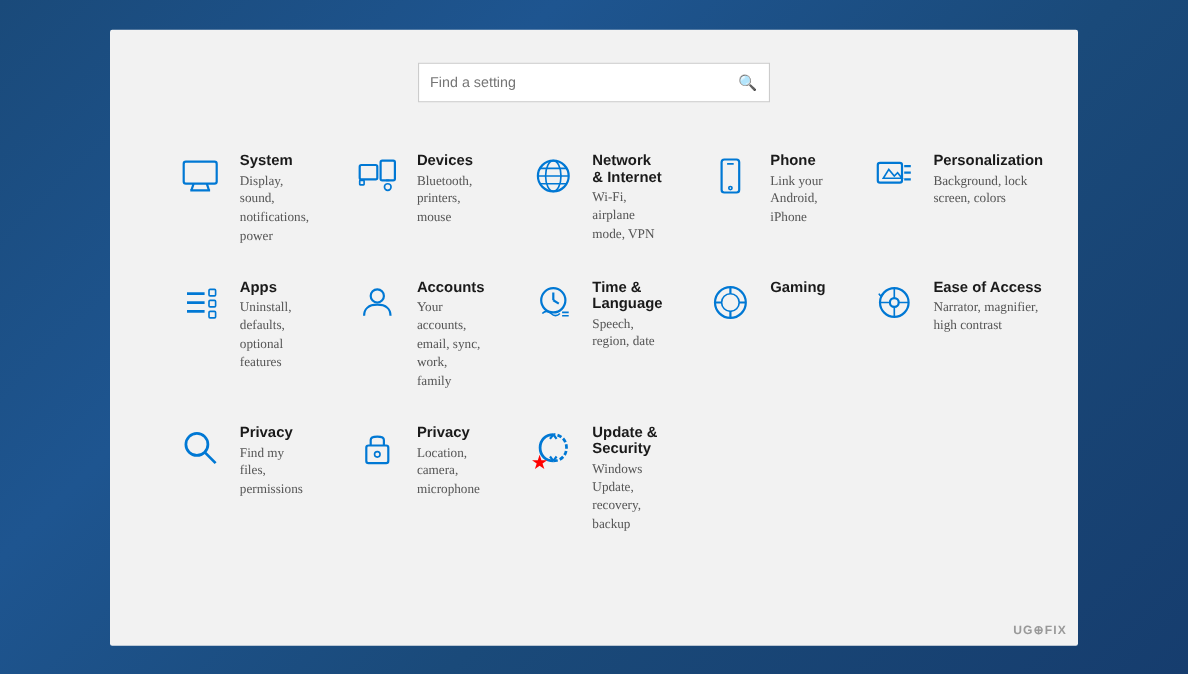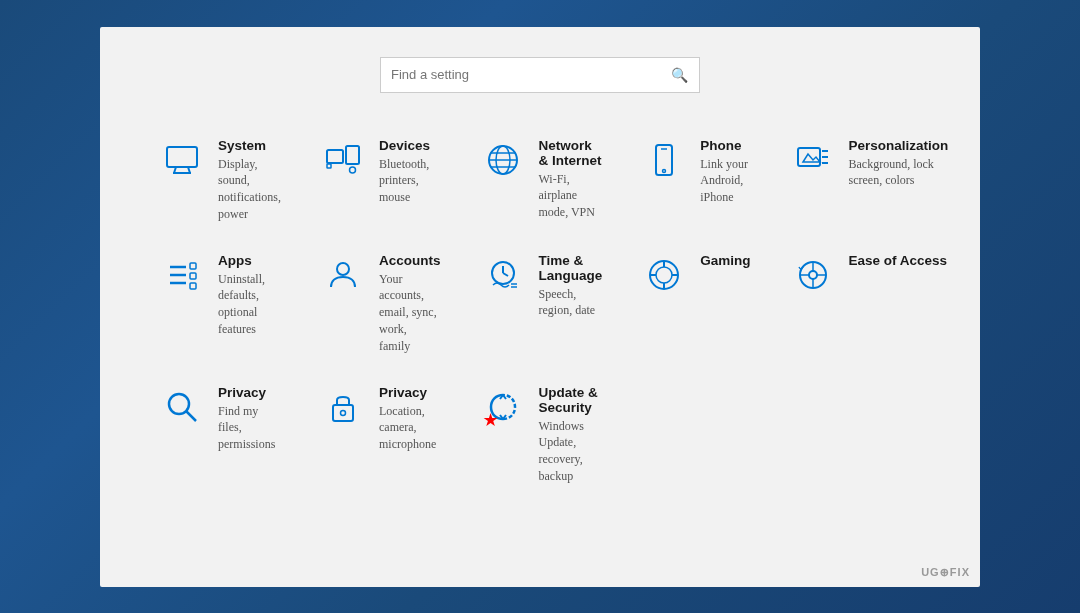--- a/index.html
+++ b/index.html
@@ -282,6 +282,7 @@
       </div>
       <div class="setting-text">
         <span class="setting-title">Ease of Access</span>
+        <span class="setting-desc">Narrator, magnifier, high contrast</span>
       </div>
     </div>
 

